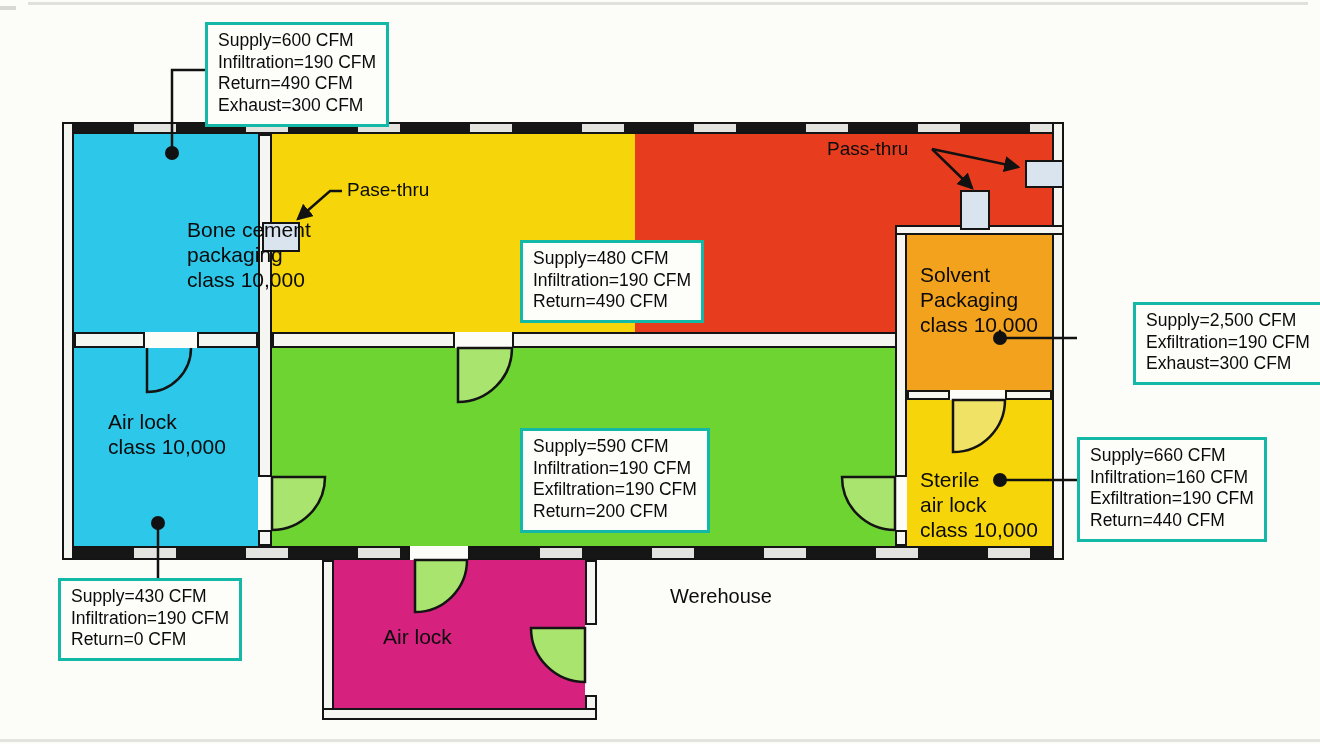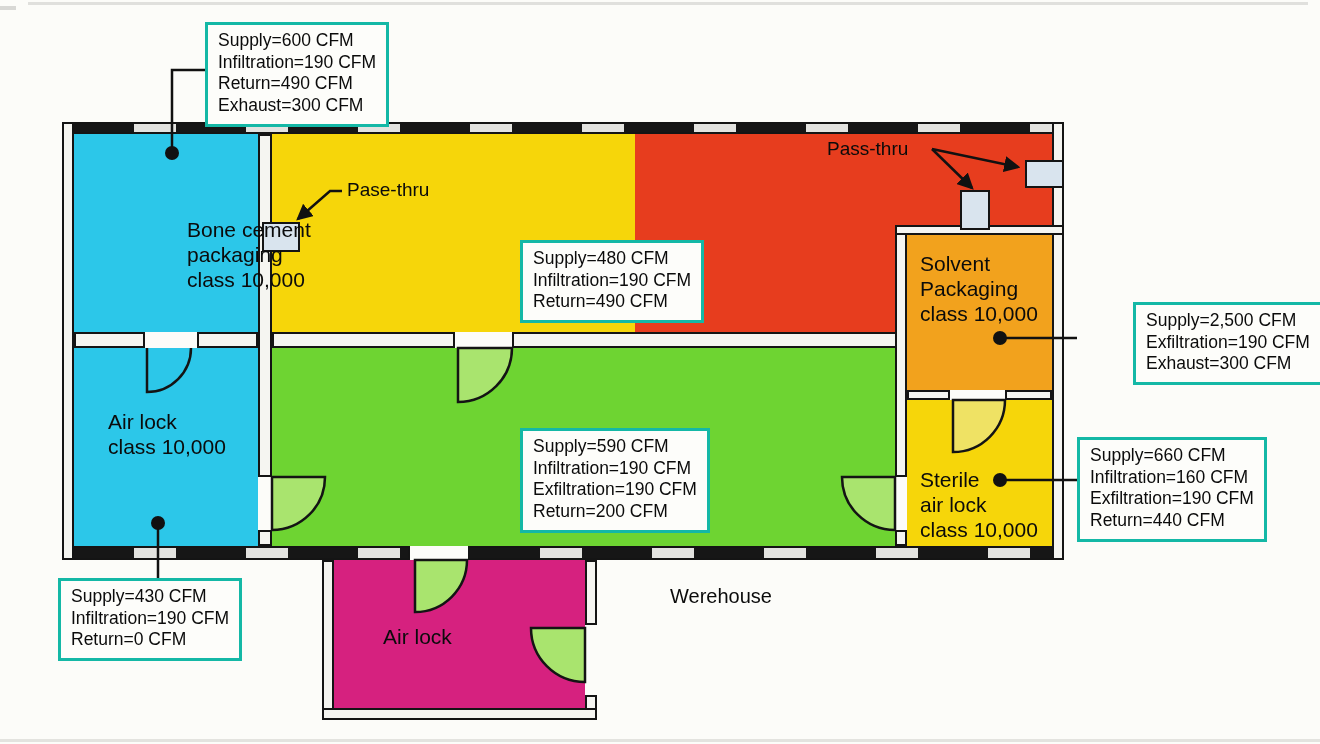--- a/index.html
+++ b/index.html
@@ -142,7 +142,7 @@
     <div>class 10,000</div>
   </div>
 
-  <div class="roomlabel textz" style="left:920px;top:252px;">
+  <div class="roomlabel textz" style="left:920px;top:263px;">
     <div>Solvent</div>
     <div>Packaging</div>
     <div>class 10,000</div>

